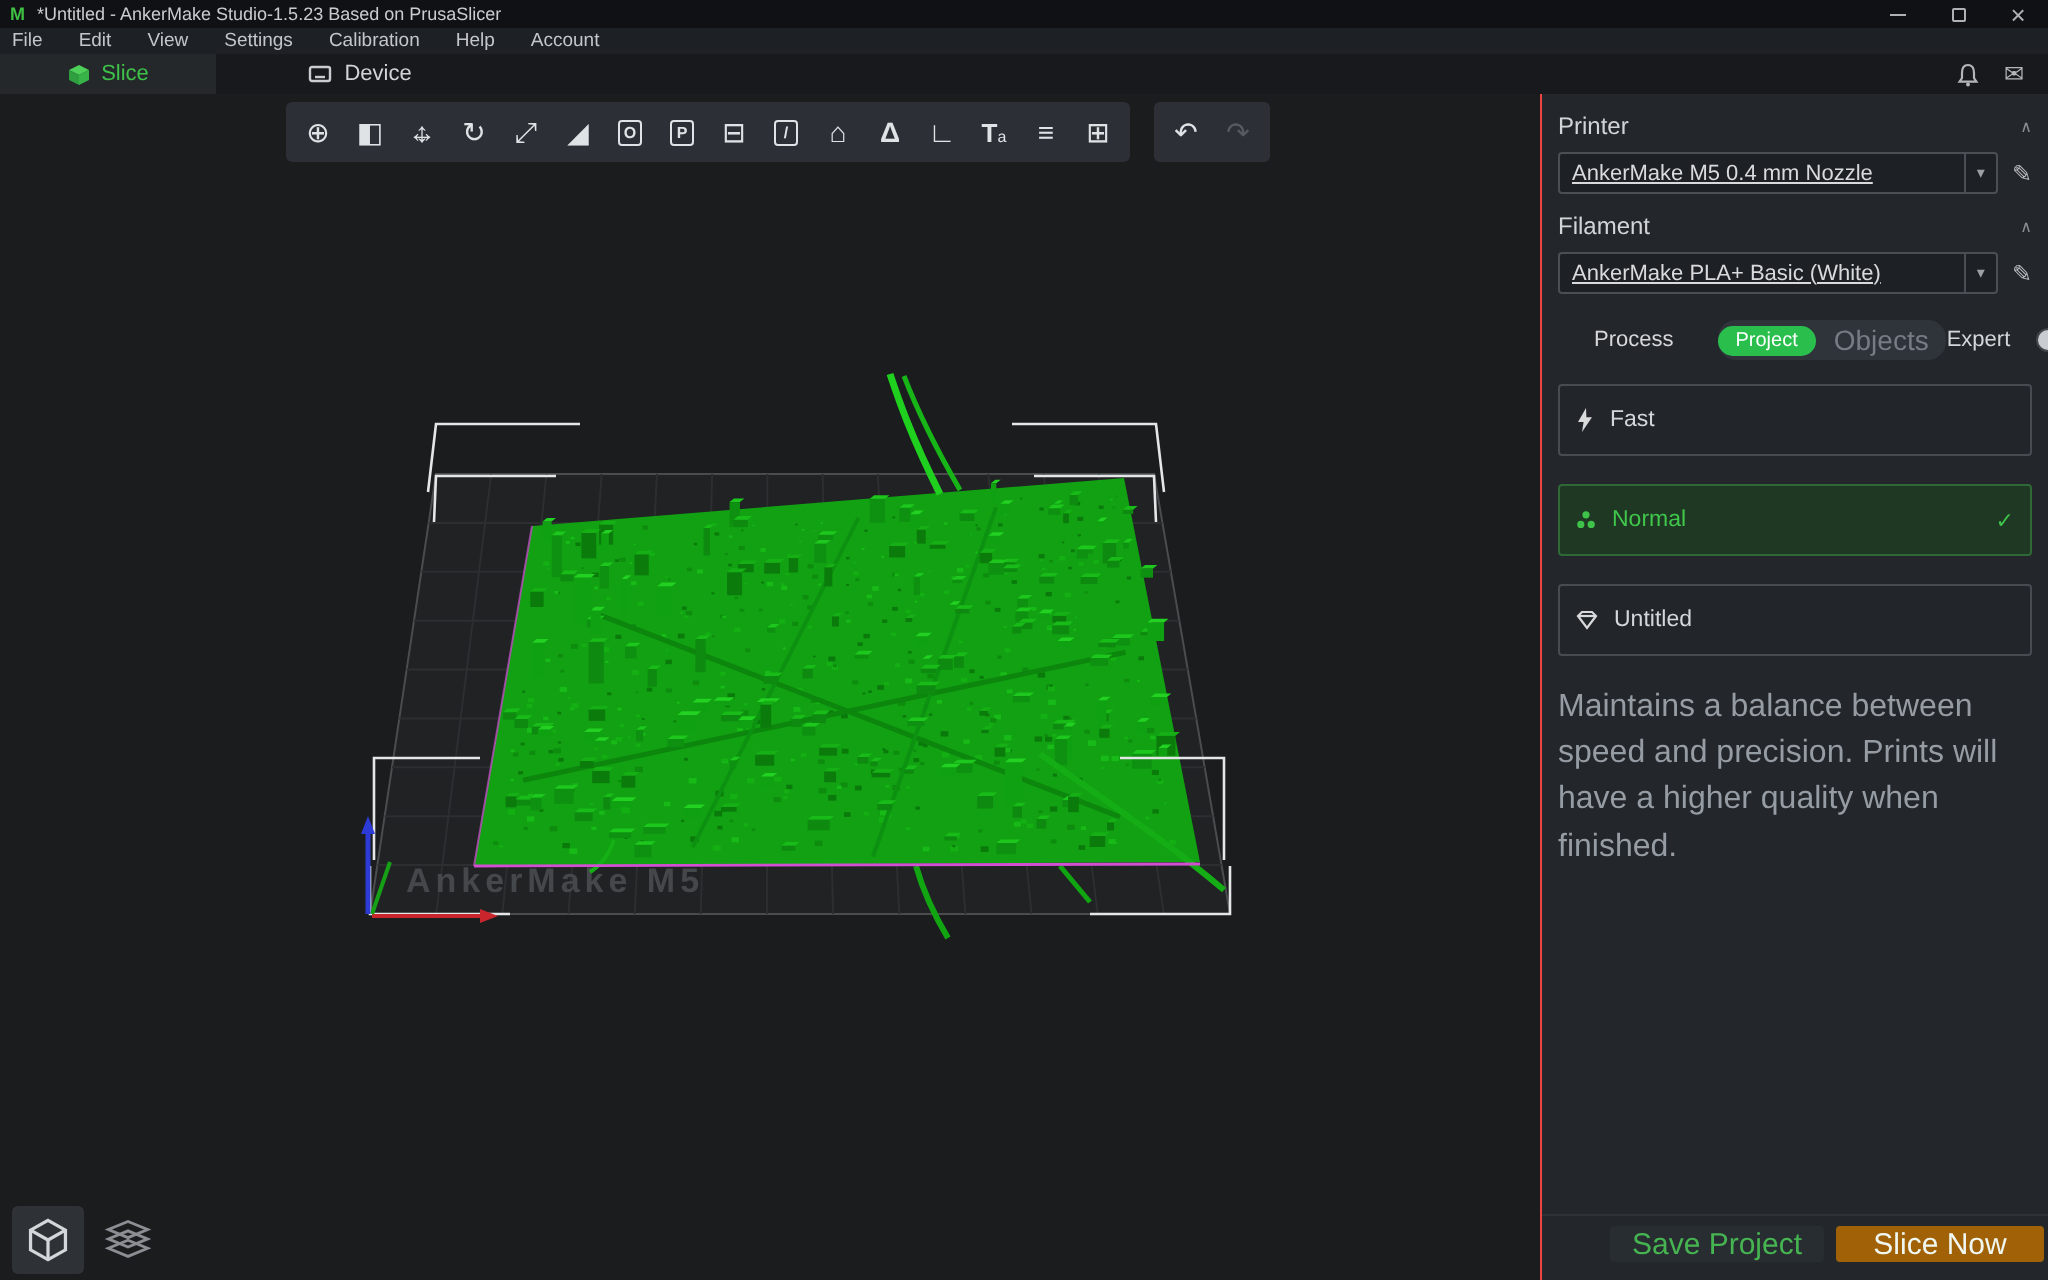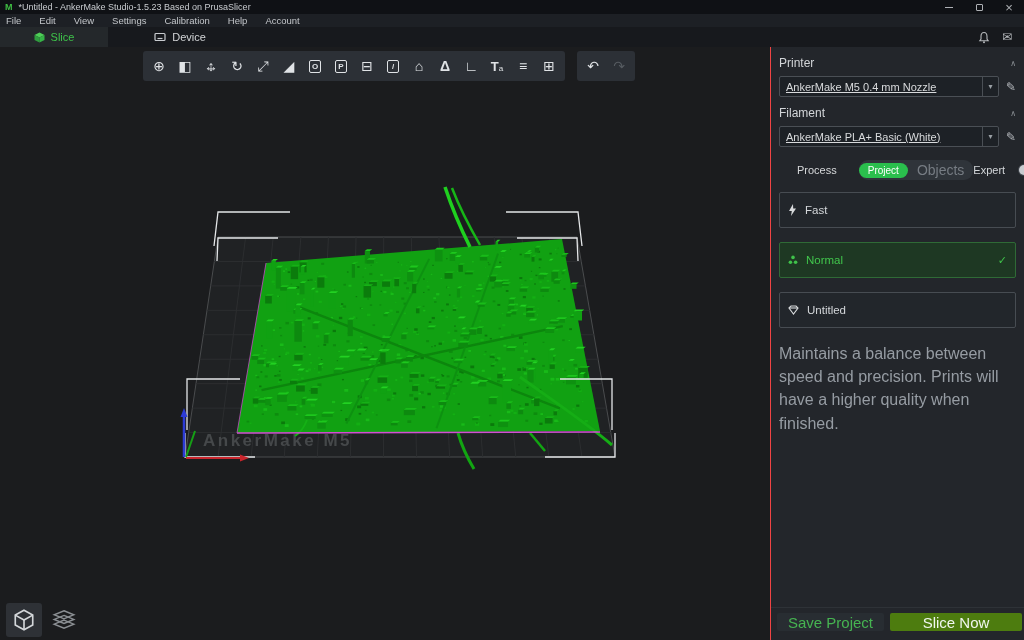--- a/index.html
+++ b/index.html
@@ -79,7 +79,7 @@
   .panel-footer { position:absolute; left:0; bottom:0; width:254px; height:33px; border-top:1px solid #2e3237; display:flex; align-items:center; justify-content:flex-end; gap:6px; padding:0 3px 4px 0; }
   .btn { height:18px; border-radius:2px; font-size:15px; display:flex; align-items:center; justify-content:center; }
   .btn-save { width:107px; background:#282d32; color:#46b451; }
-  .btn-slice { width:132px; background:#4d7c0f; color:#f0f6f0; }
+  .btn-slice { width:104px; background:#a16207; color:#f0f6f0; }
 </style>
 </head>
 <body>

